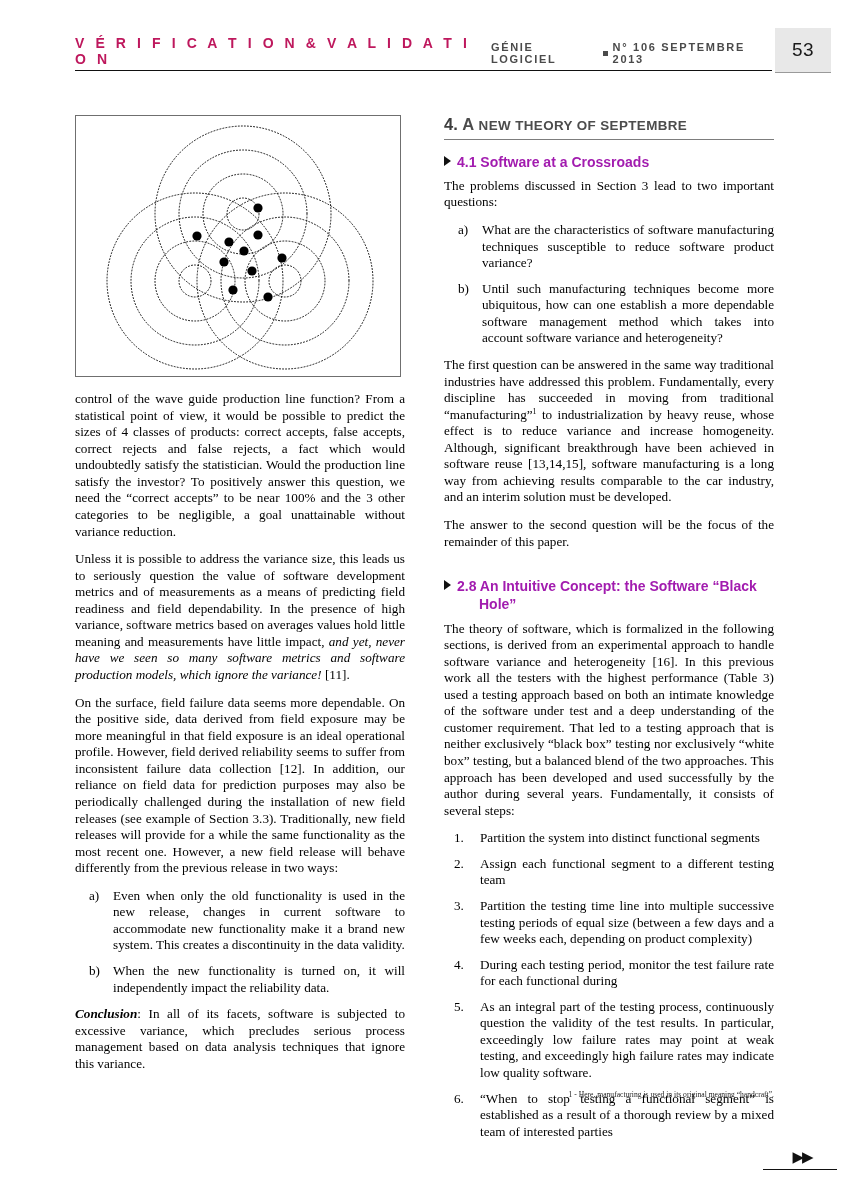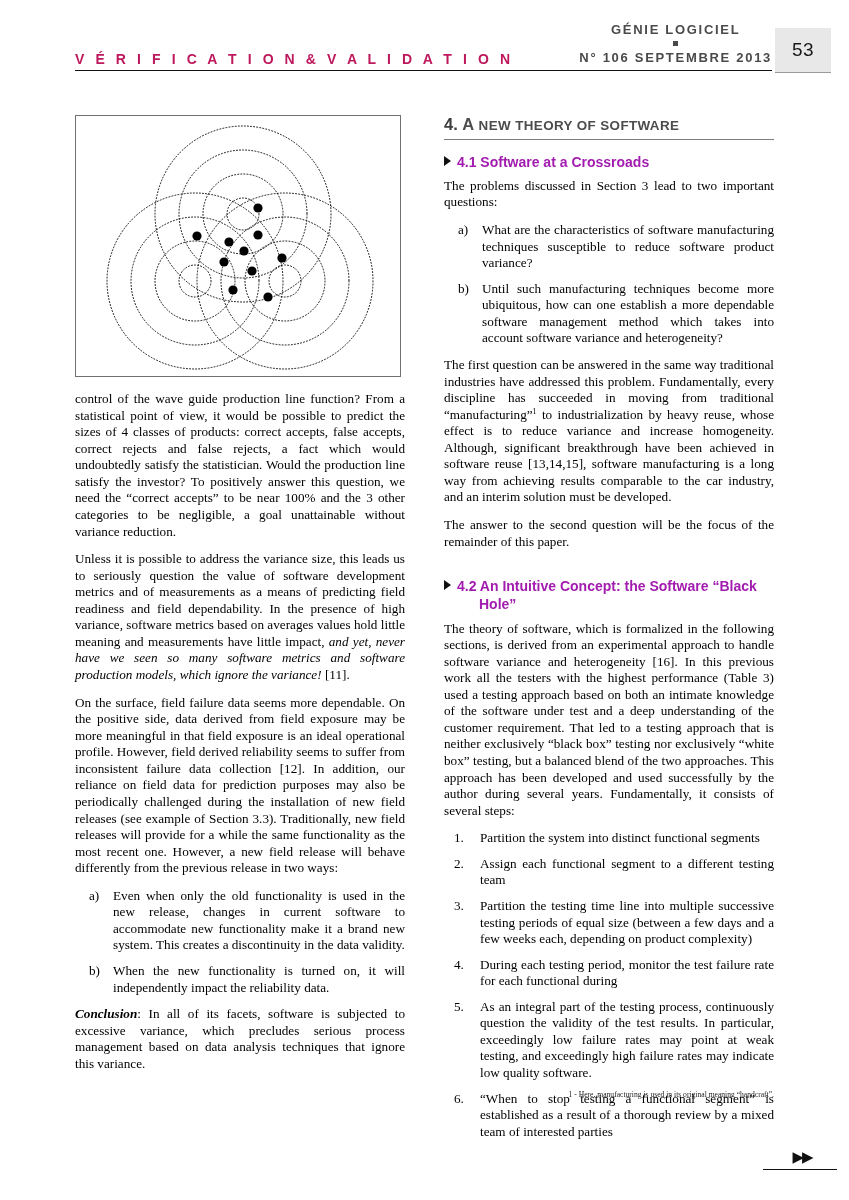--- a/index.html
+++ b/index.html
@@ -46,7 +46,7 @@
   }
   .runhead-right {
     font-family: "Liberation Sans", sans-serif;
-    font-size: 13px;
+    font-size: 11px;
     font-weight: 600;
     letter-spacing: 1.7px;
     color: #4a4a4a;
@@ -54,7 +54,6 @@
     display: flex;
     align-items: center;
     gap: 4px;
-    flex-direction: column;
   }
   .runhead-sep {
     display: inline-block;

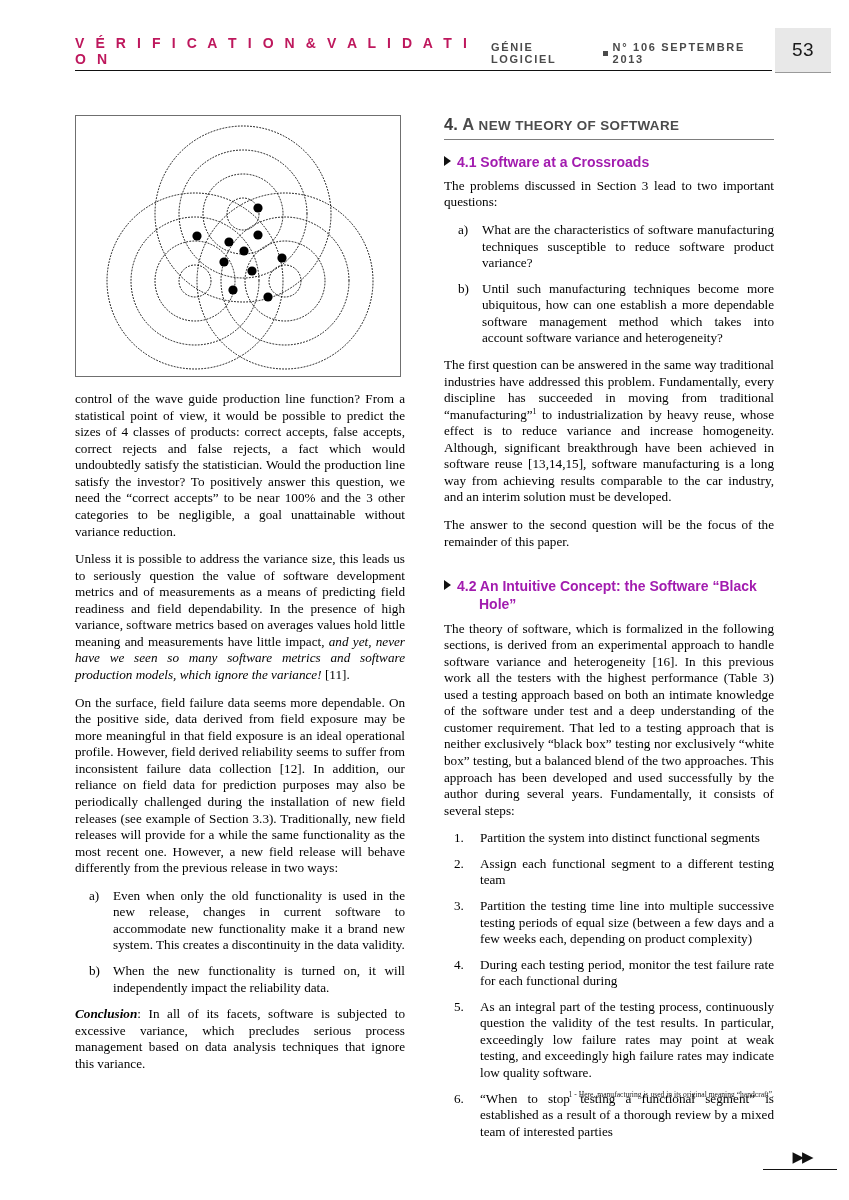--- a/index.html
+++ b/index.html
@@ -319,7 +319,7 @@
     <div class="h1sec">
       <span class="num">4.</span>
       <span class="big">A</span>
-      <span class="smallcaps">NEW THEORY OF SOFTWARE</span>
+      <span class="smallcaps">NEW THEORY OF SEPTEMBRE</span>
     </div>
 
     <div class="h2sec">

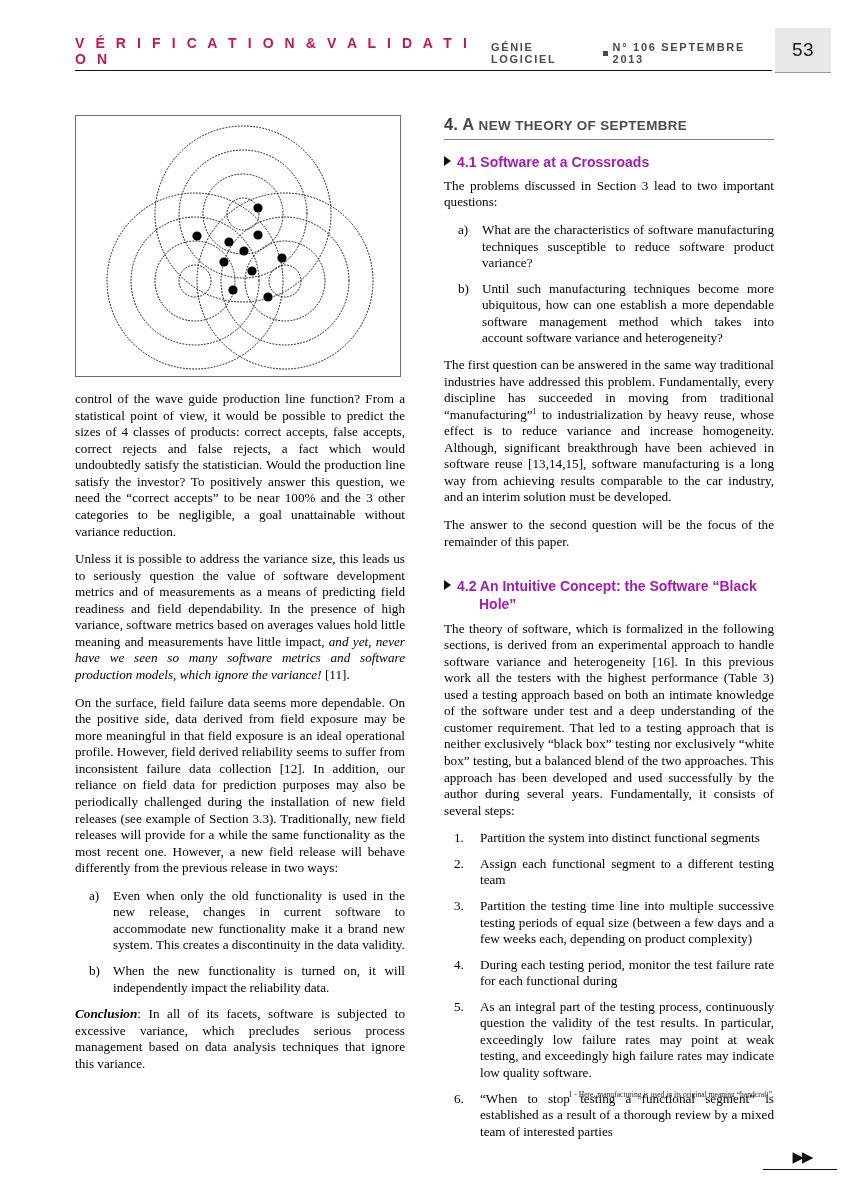--- a/index.html
+++ b/index.html
@@ -350,7 +350,7 @@
 
     <div class="h2sec two-line">
       <span class="arrow"></span>
-      <span>4.2 An Intuitive Concept: the Software “Black</span>
+      <span>2.8 An Intuitive Concept: the Software “Black</span>
       <span class="cont">Hole”</span>
     </div>
 

